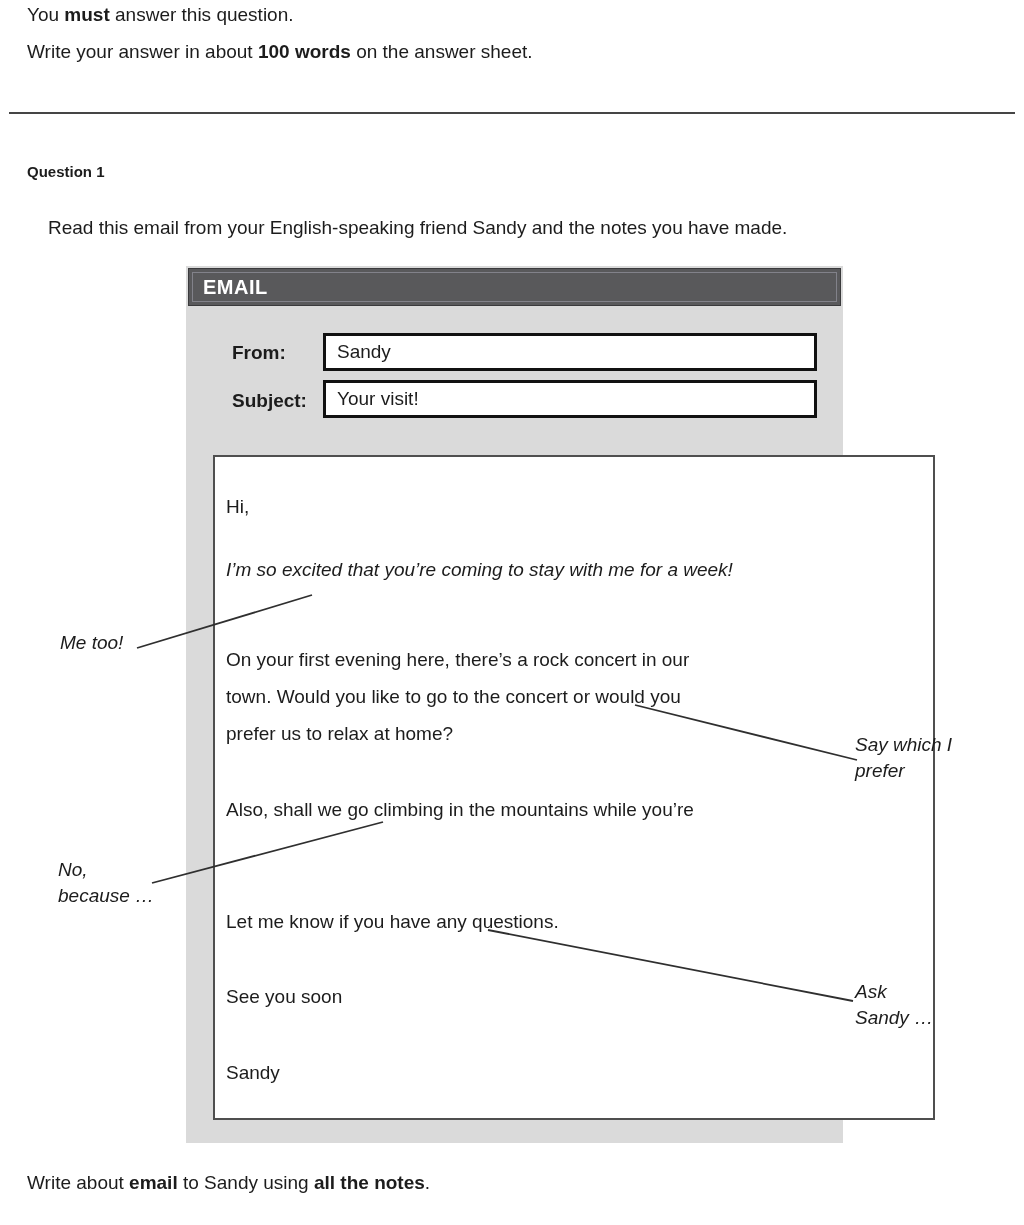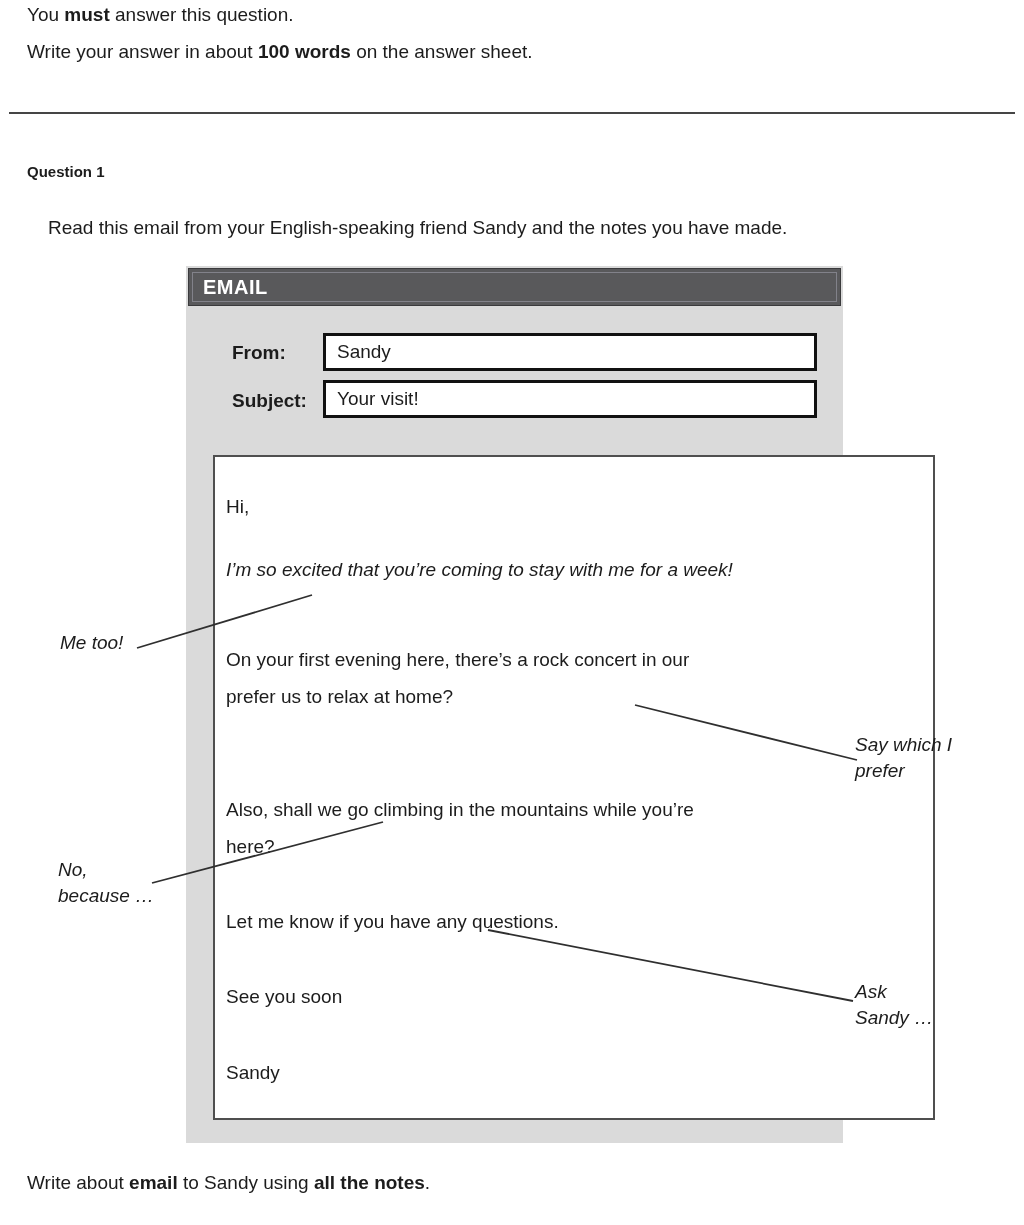--- a/index.html
+++ b/index.html
@@ -128,6 +128,7 @@
       </div>
       <div class="para p3">
         <div class="line">On your first evening here, there’s a rock concert in our</div>
+        <div class="line">town. Would you like to go to the concert or would you</div>
         <div class="line">prefer us to relax at home?</div>
       </div>
       <div class="para p4">

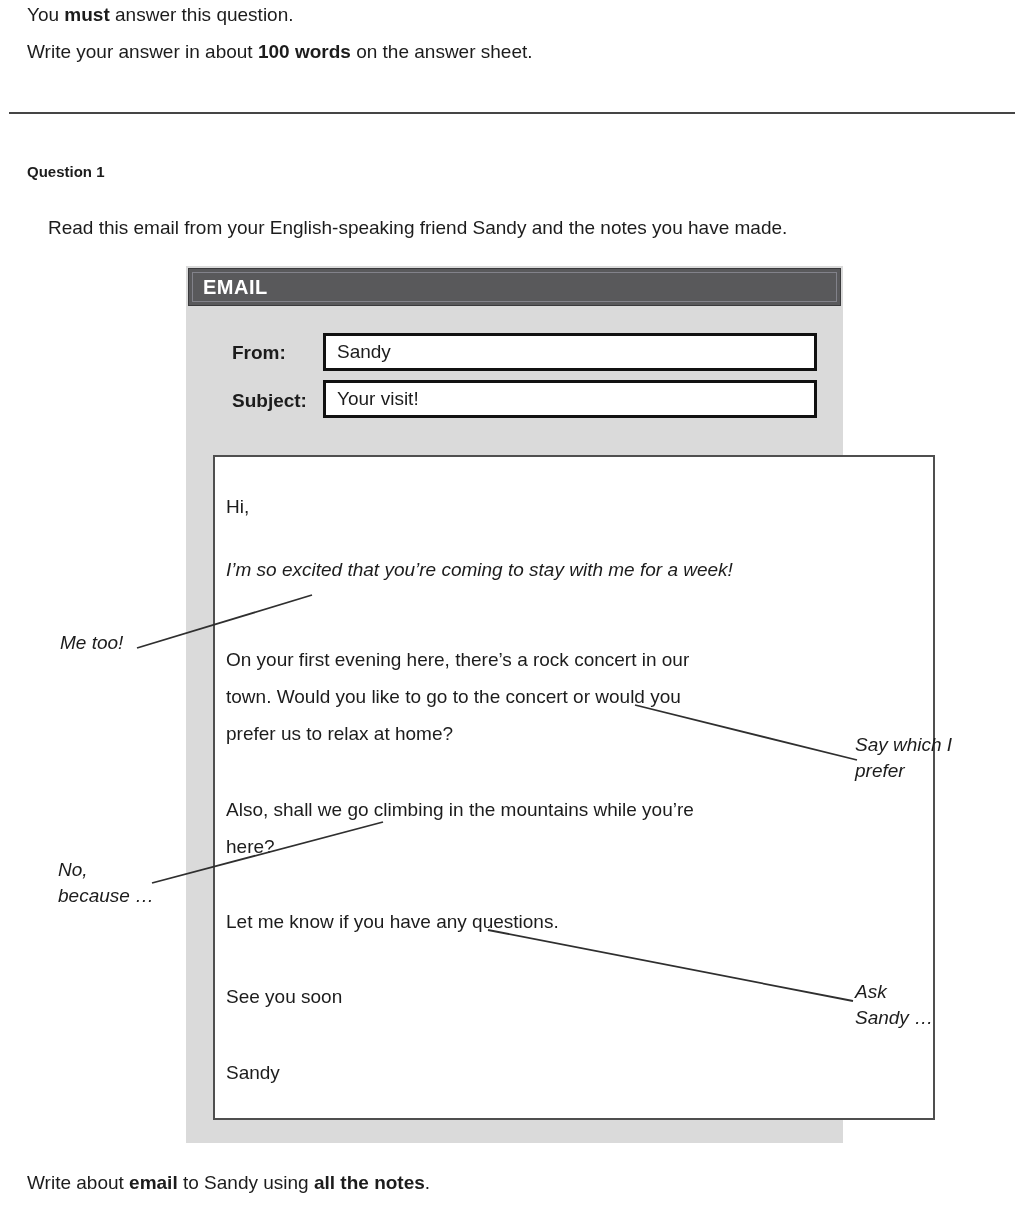--- a/index.html
+++ b/index.html
@@ -133,7 +133,6 @@
       </div>
       <div class="para p4">
         <div class="line">Also, shall we go climbing in the mountains while you’re</div>
-        <div class="line">here?</div>
       </div>
       <div class="para p5">
         <div class="line">Let me know if you have any questions.</div>

